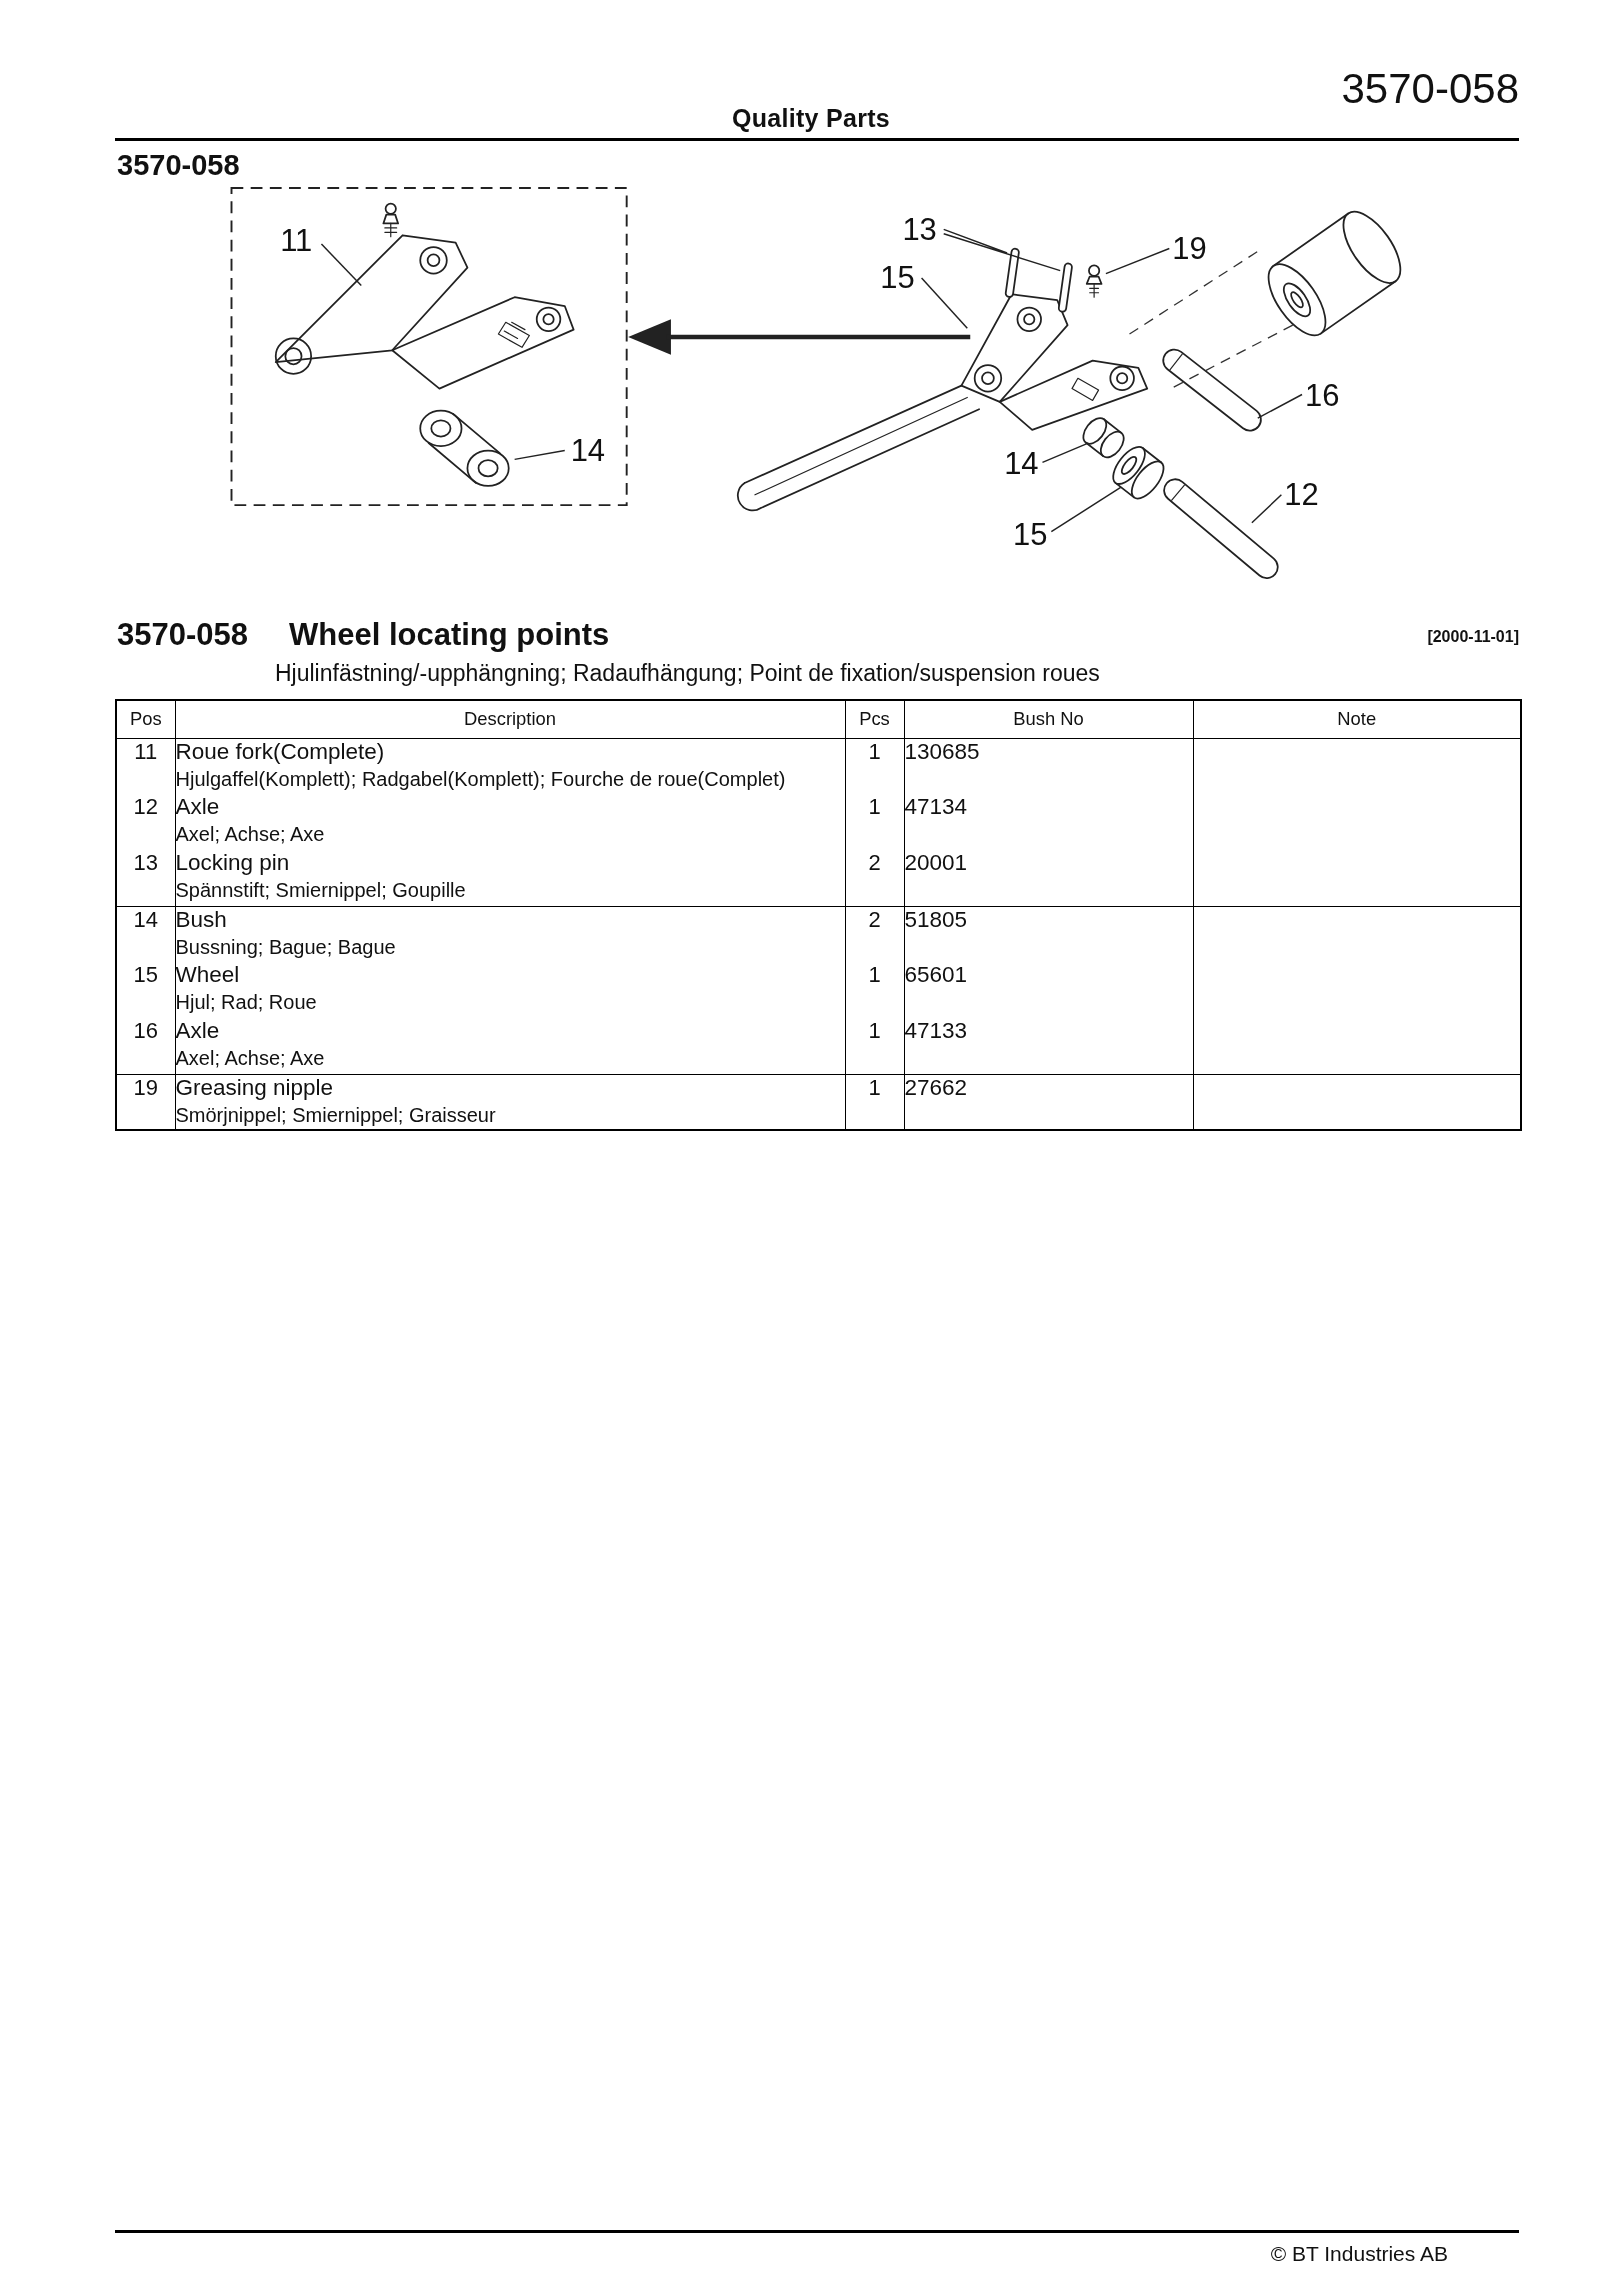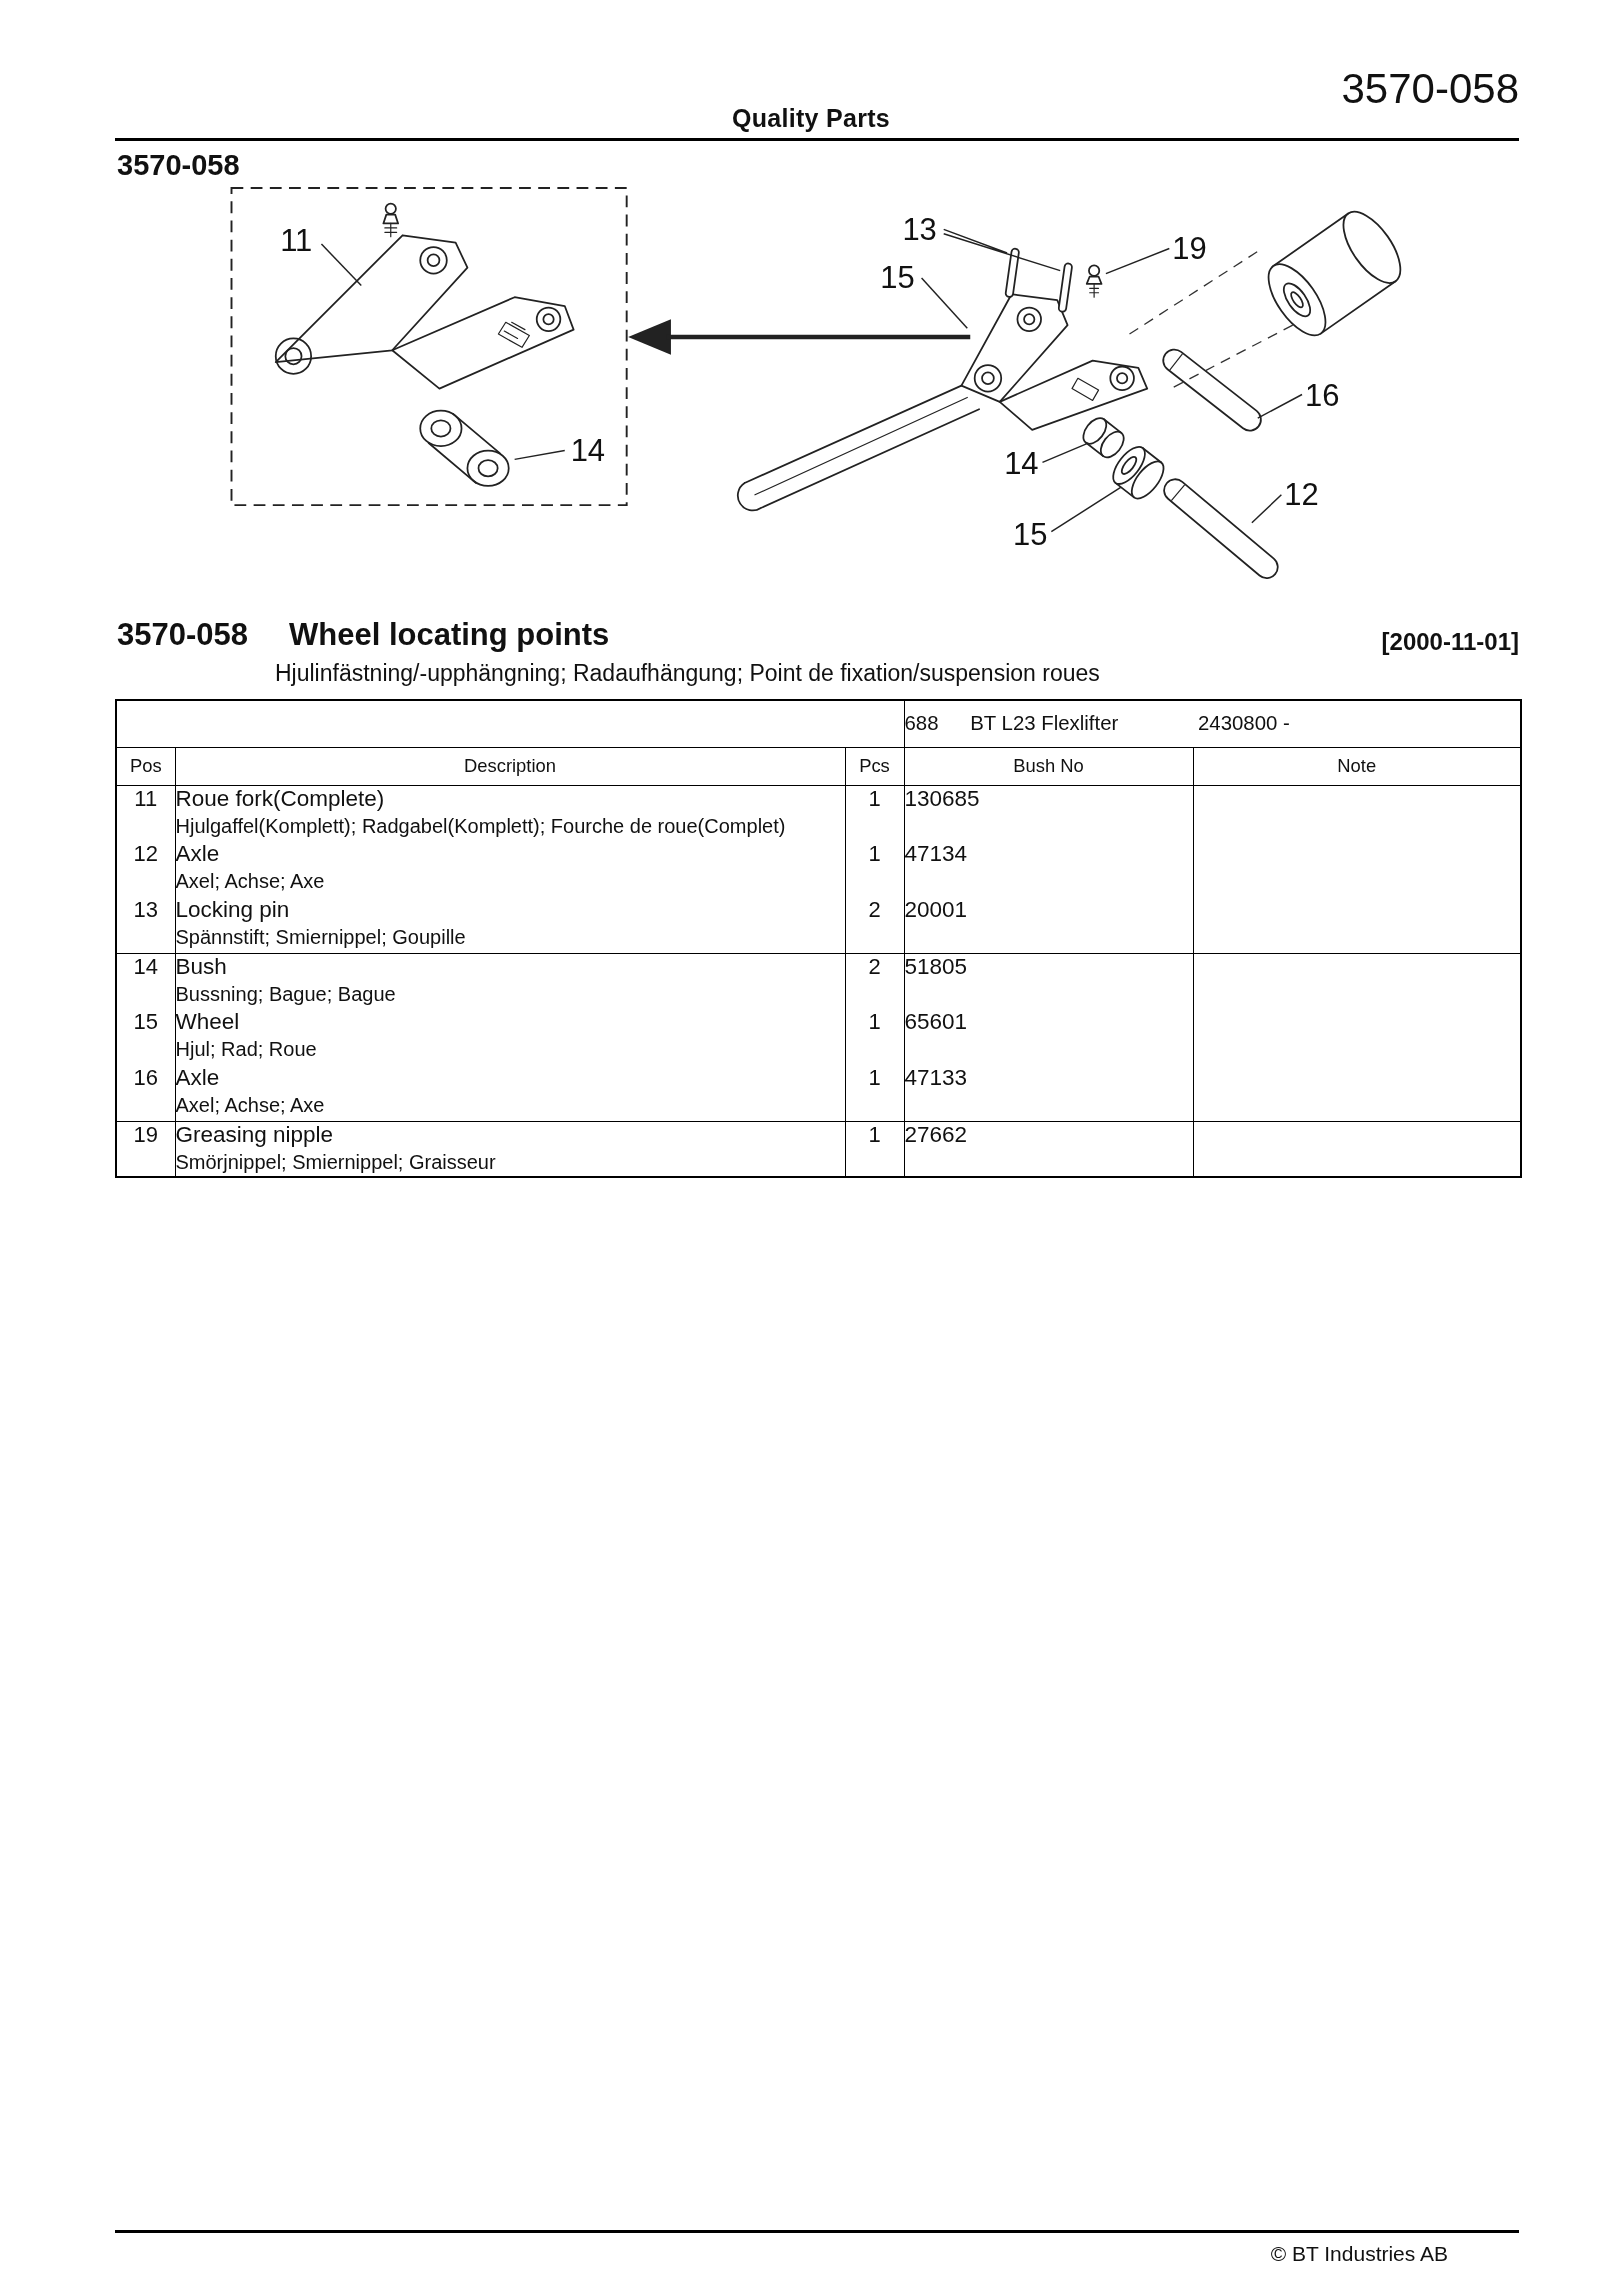--- a/index.html
+++ b/index.html
@@ -31,7 +31,7 @@
   
   .title-code { position: absolute; top: 617px; left: 117px; font-size: 31px; font-weight: bold; }
   .title-name { position: absolute; top: 617px; left: 289px; font-size: 31px; font-weight: bold; }
-  .title-date { position: absolute; top: 628px; right: 103px; font-size: 24px; font-weight: bold; }
+  .title-date { position: absolute; top: 628px; right: 103px; font-size: 16px; font-weight: bold; }
   .subtitle   { position: absolute; top: 660px; left: 275px; font-size: 23px; }
 
   

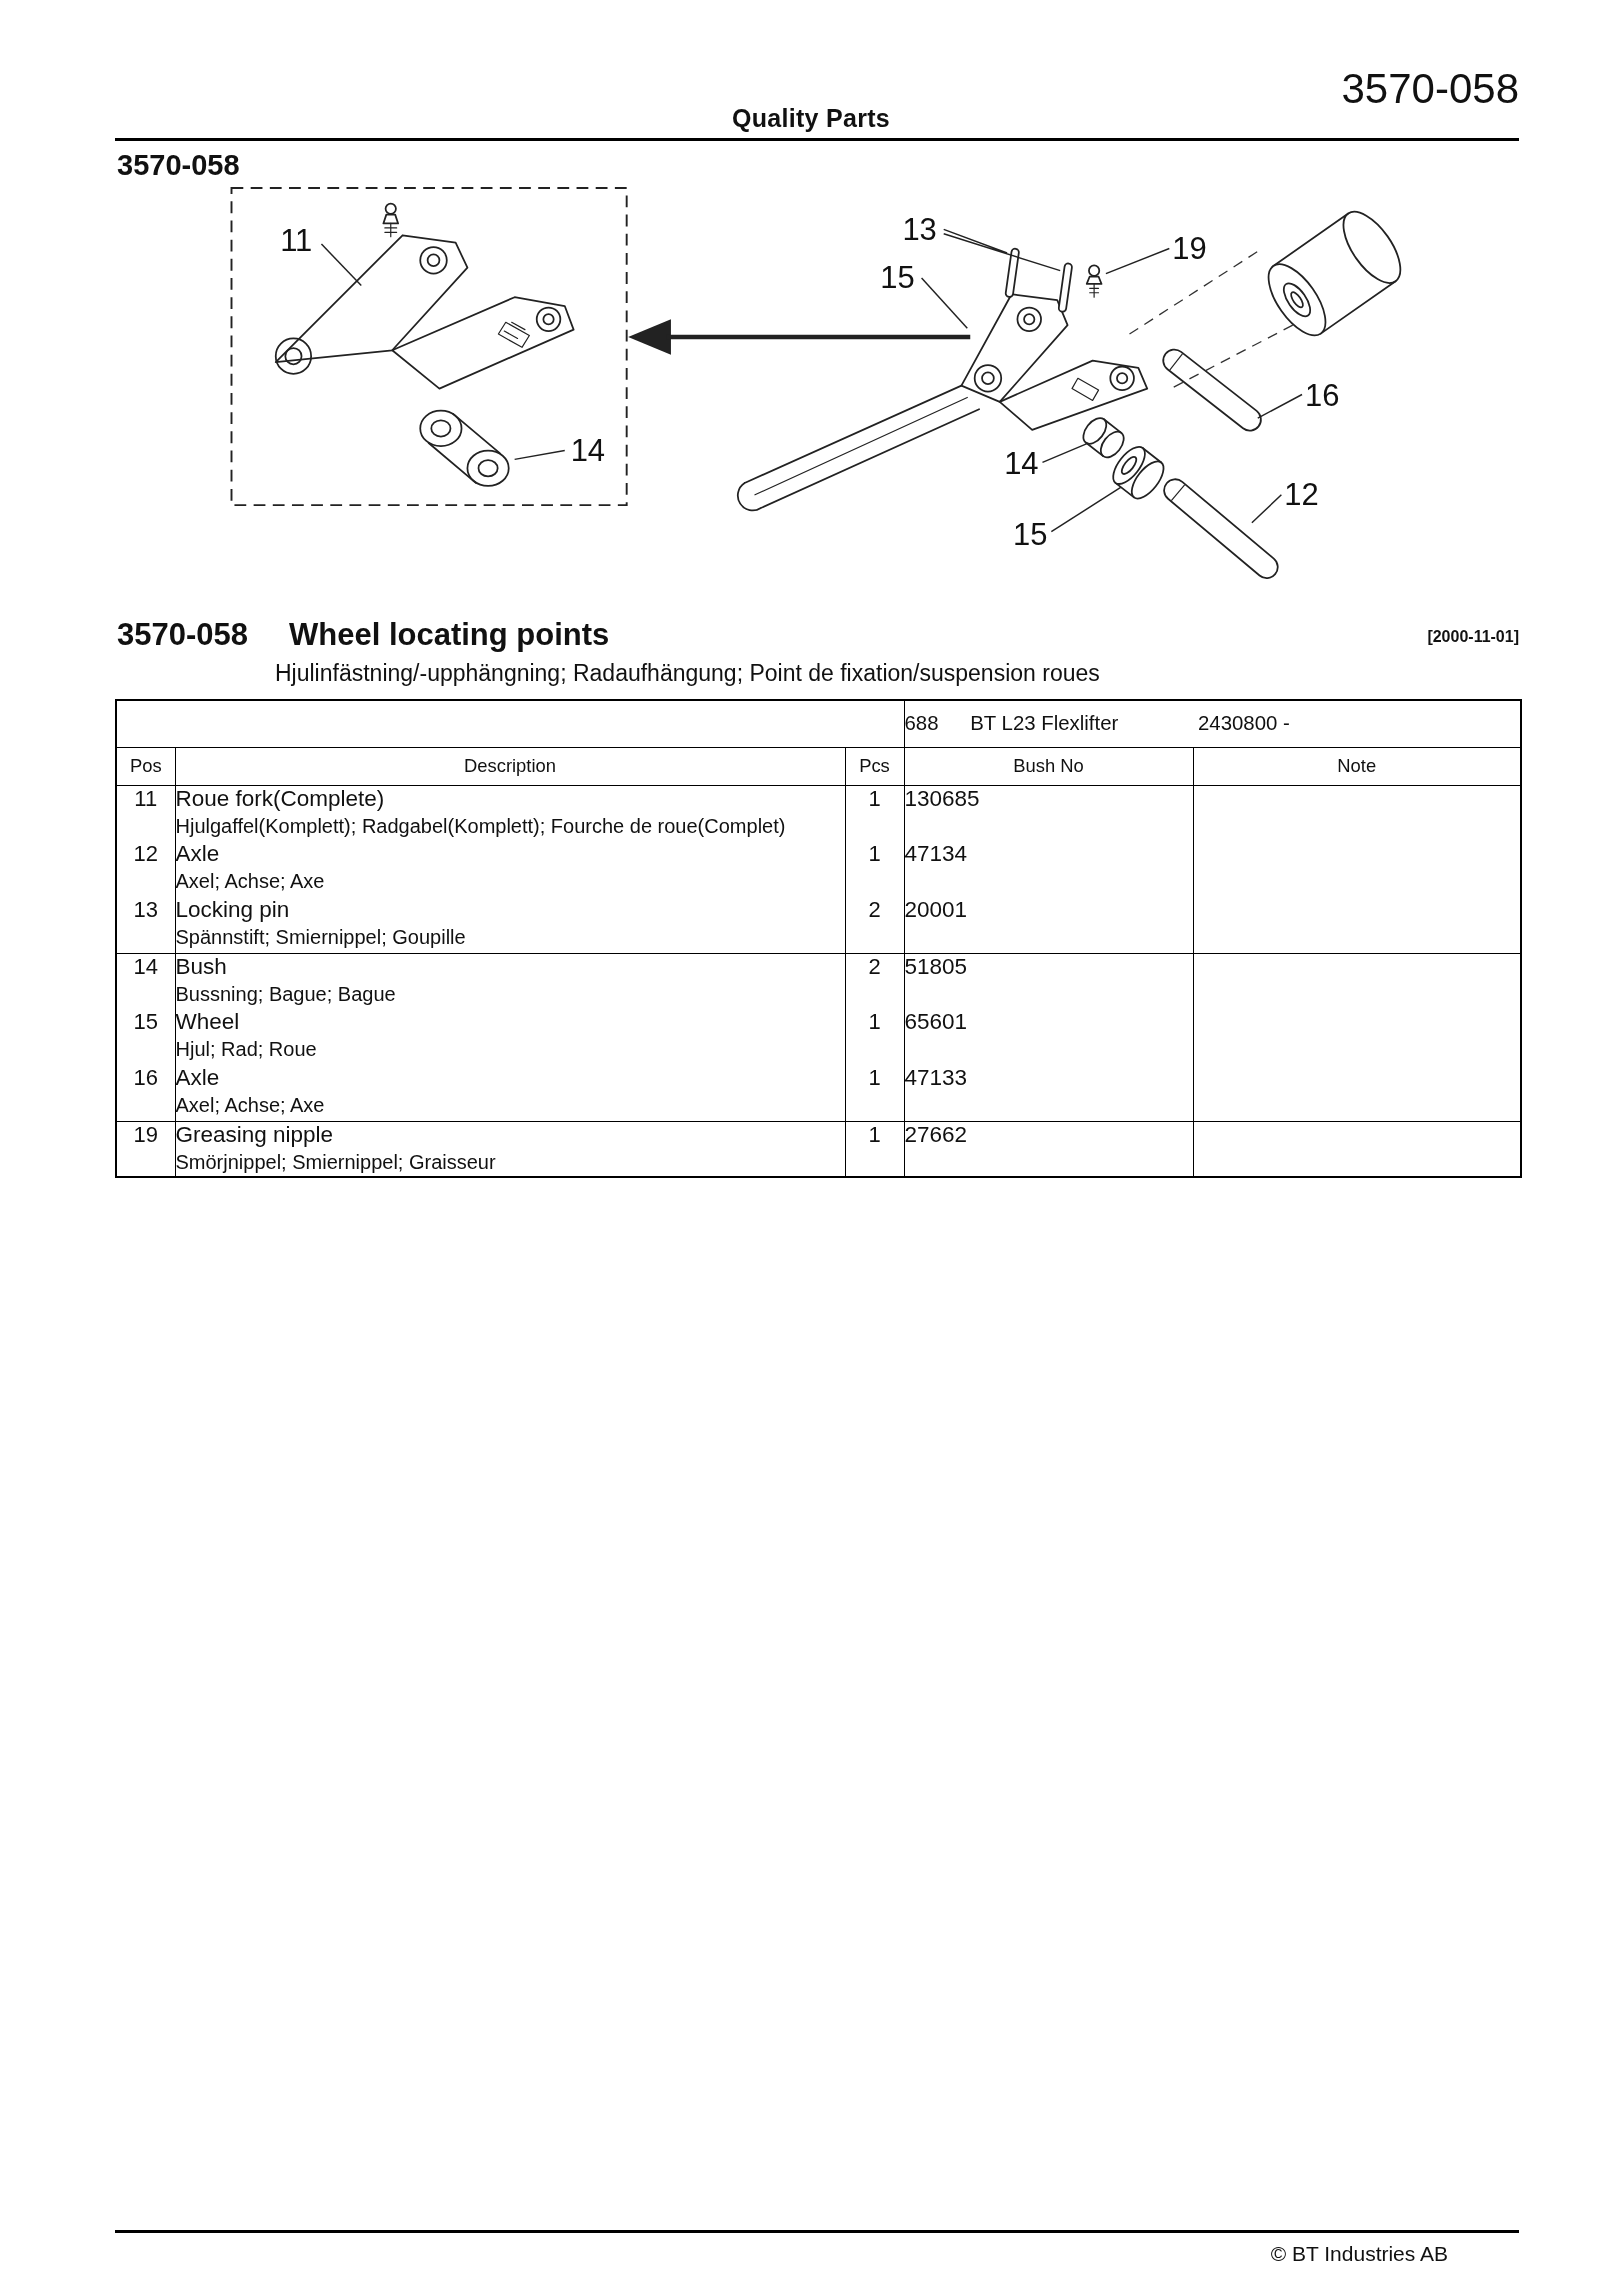--- a/index.html
+++ b/index.html
@@ -207,14 +207,6 @@
         <col class="col-note">
     </colgroup>
     <tbody>
-      <tr class="model-row">
-        <td colspan="3"></td>
-        <td colspan="2" class="model-cell">
-          <span class="m-num">688</span>
-          <span class="m-name">BT L23 Flexlifter</span>
-          <span class="m-serial">2430800 -</span>
-        </td>
-      </tr>
       <tr class="head-row">
         <th>Pos</th>
         <th>Description</th>

